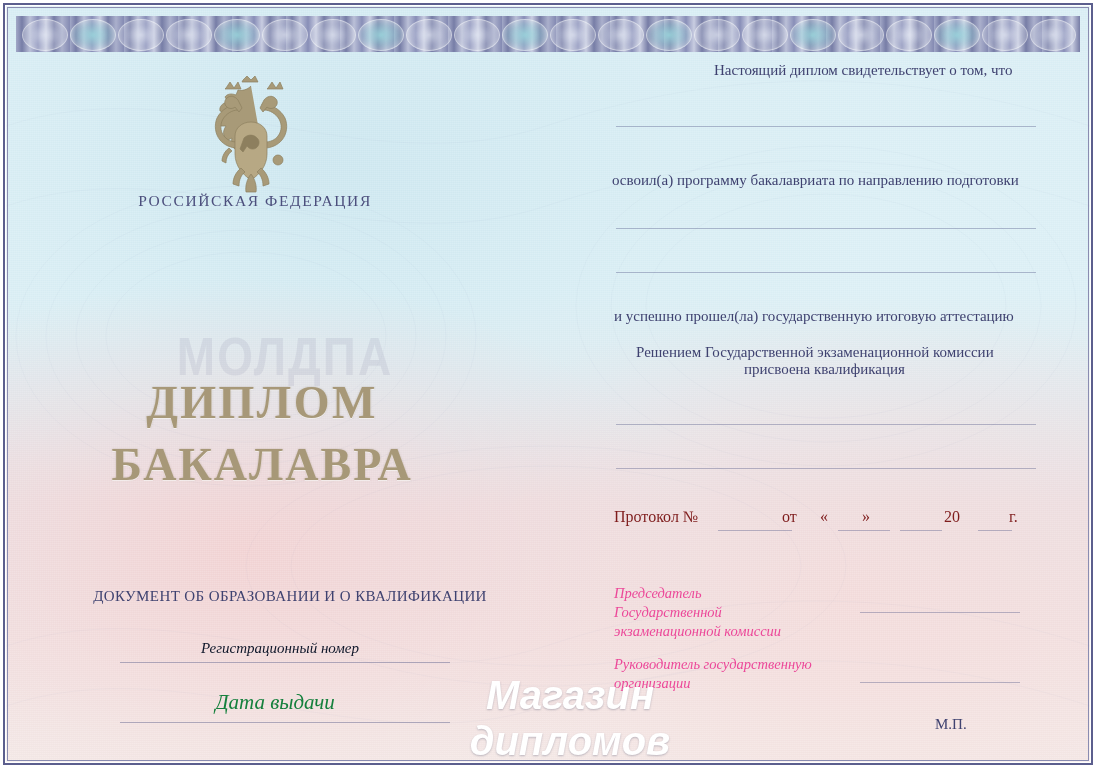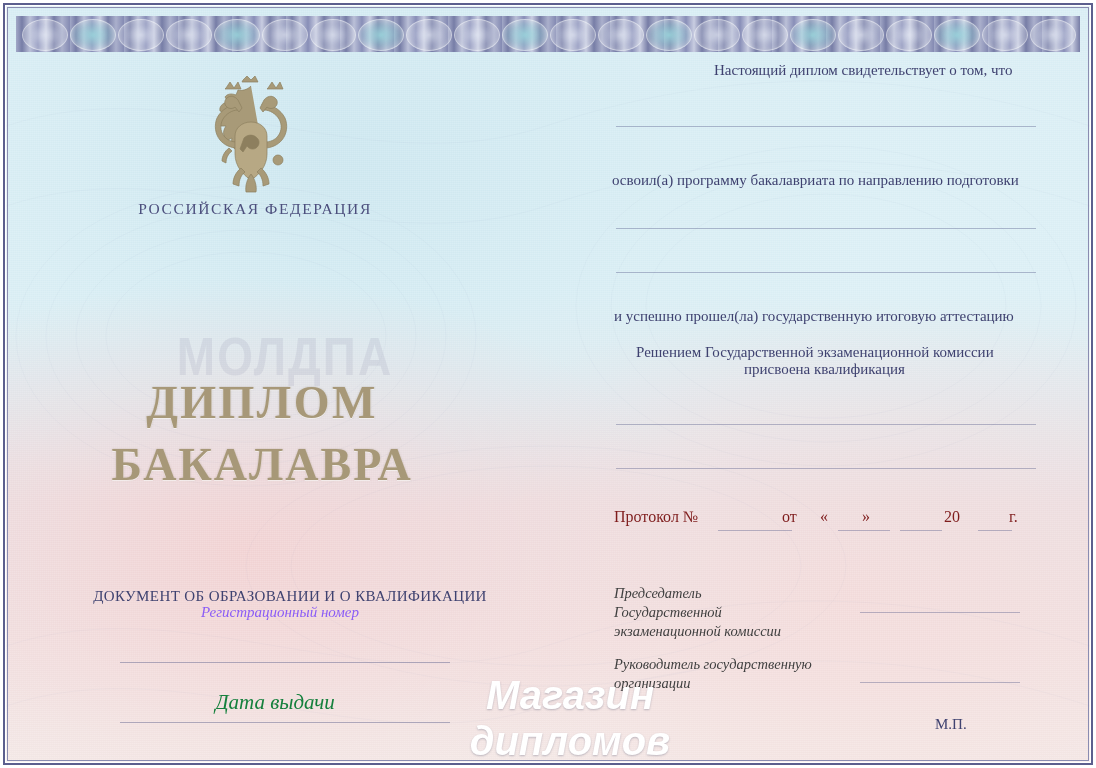--- a/index.html
+++ b/index.html
@@ -106,7 +106,7 @@
   .rf-label {
     position: absolute;
     left: 110px;
-    top: 200px;
+    top: 192px;
     width: 290px;
     text-align: center;
     font-size: 15.5px;

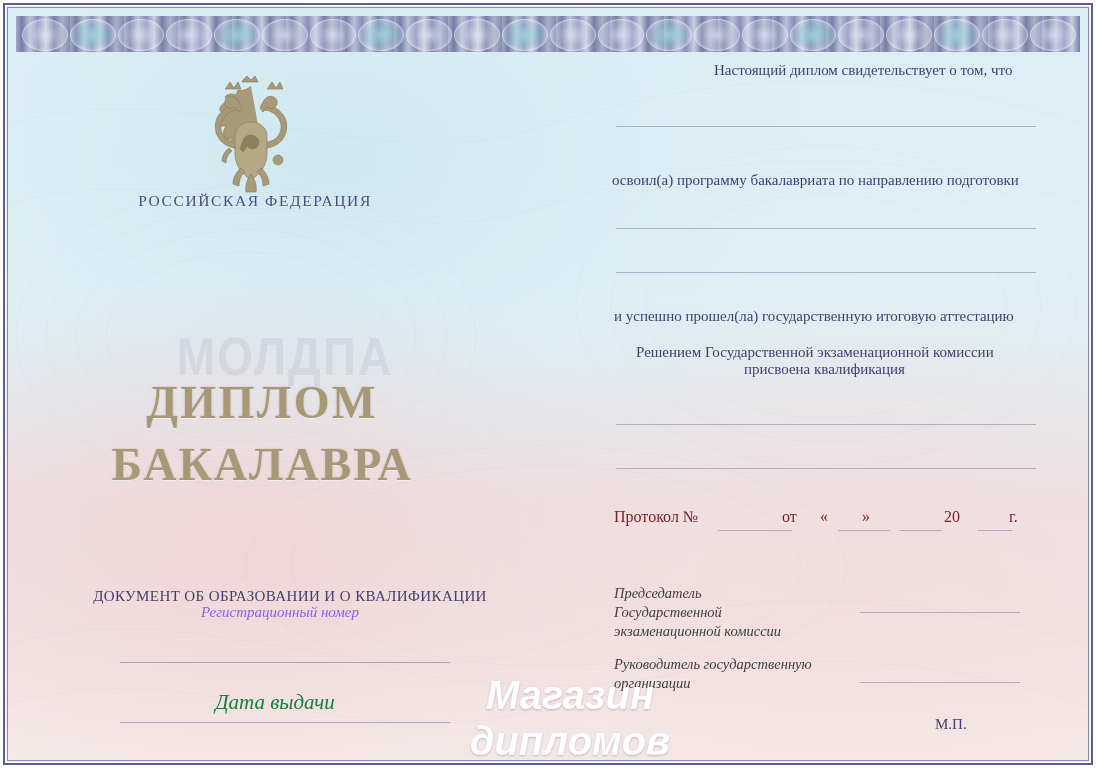--- a/index.html
+++ b/index.html
@@ -216,7 +216,7 @@
     position: absolute;
     font-size: 14.5px;
     font-style: italic;
-    color: #404040;
+    color: #ec4899;
     line-height: 19px;
   }
   .mp {

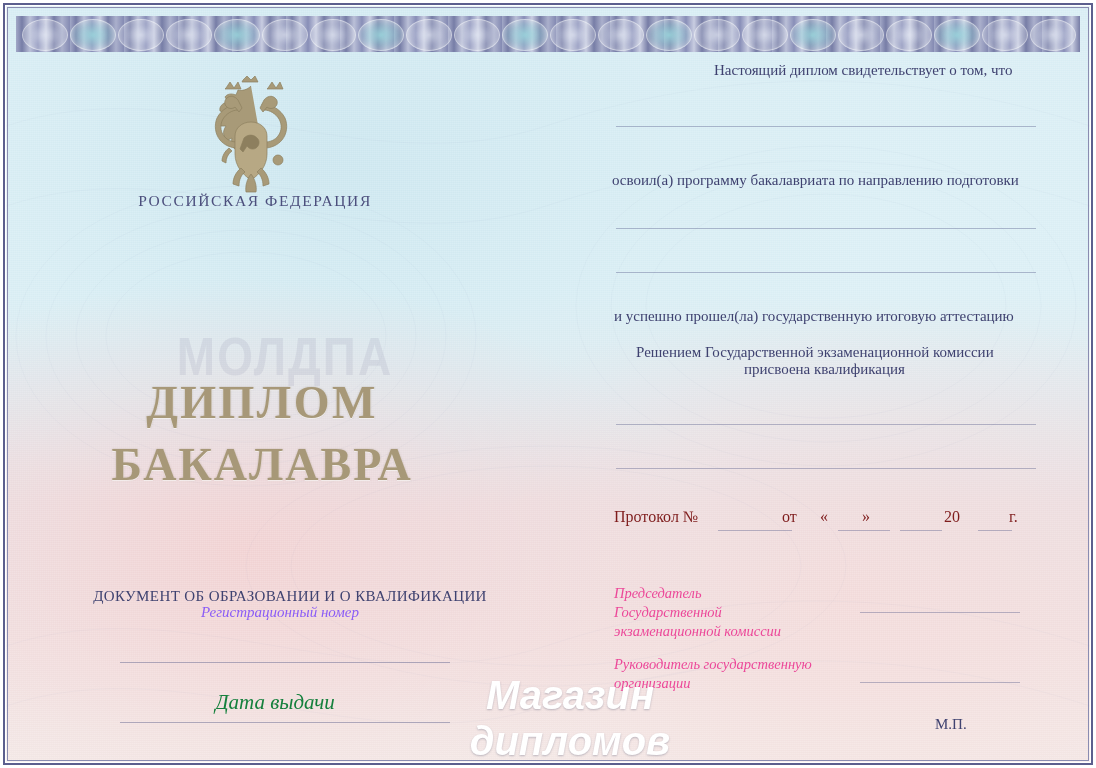--- a/index.html
+++ b/index.html
@@ -158,12 +158,12 @@
   .reg-number {
     position: absolute;
     left: 90px;
-    top: 604px;
+    top: 640px;
     width: 380px;
     text-align: center;
     font-size: 15px;
     font-style: italic;
-    color: #8b5cf6;
+    color: #0f172a;
   }
   .reg-line {
     position: absolute;

